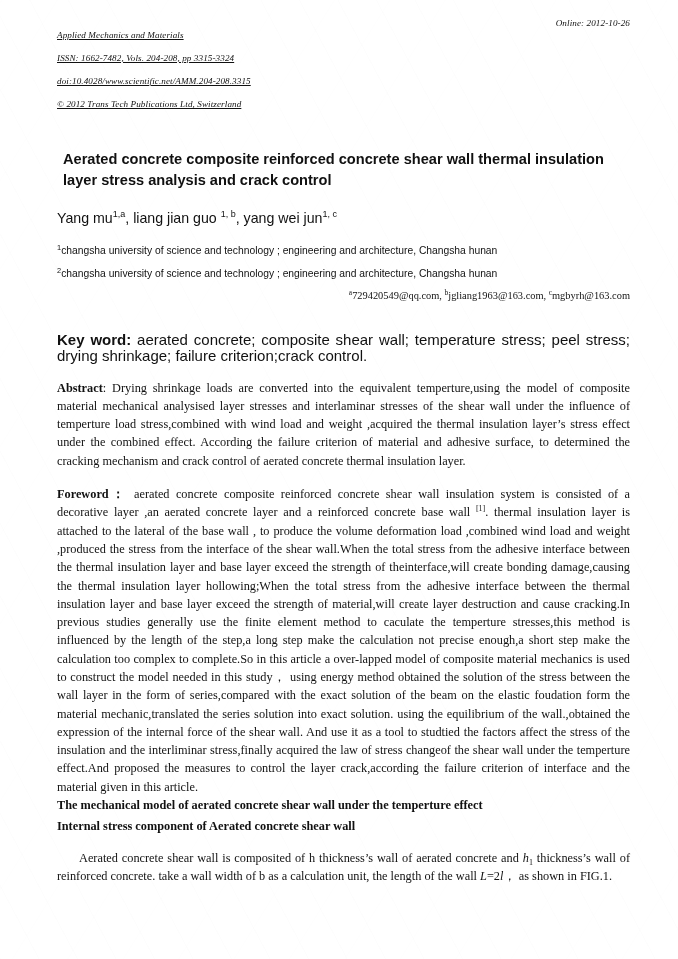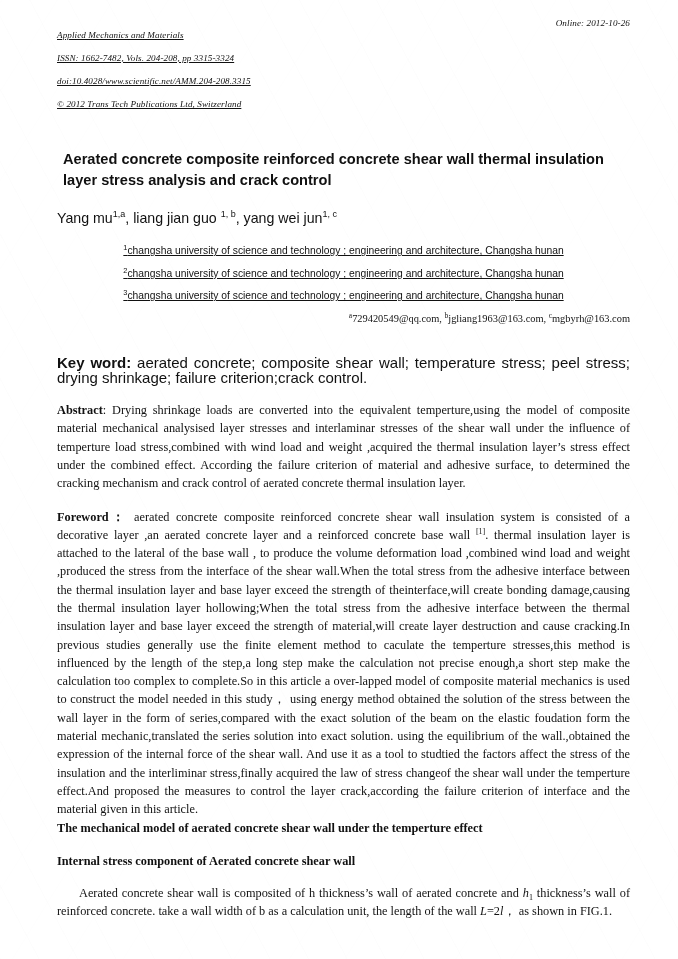--- a/index.html
+++ b/index.html
@@ -74,9 +74,8 @@
     font-family: "Liberation Sans", "DejaVu Sans", sans-serif;
     font-size: 10.3px;
     line-height: 22.5px;
-    text-align: center;
+    text-align: left;
     margin-top: 12px;
-    text-decoration: underline;
   }
   .affiliations .aff sup { font-size: 7.4px; vertical-align: super; line-height: 0; }
   .emails {

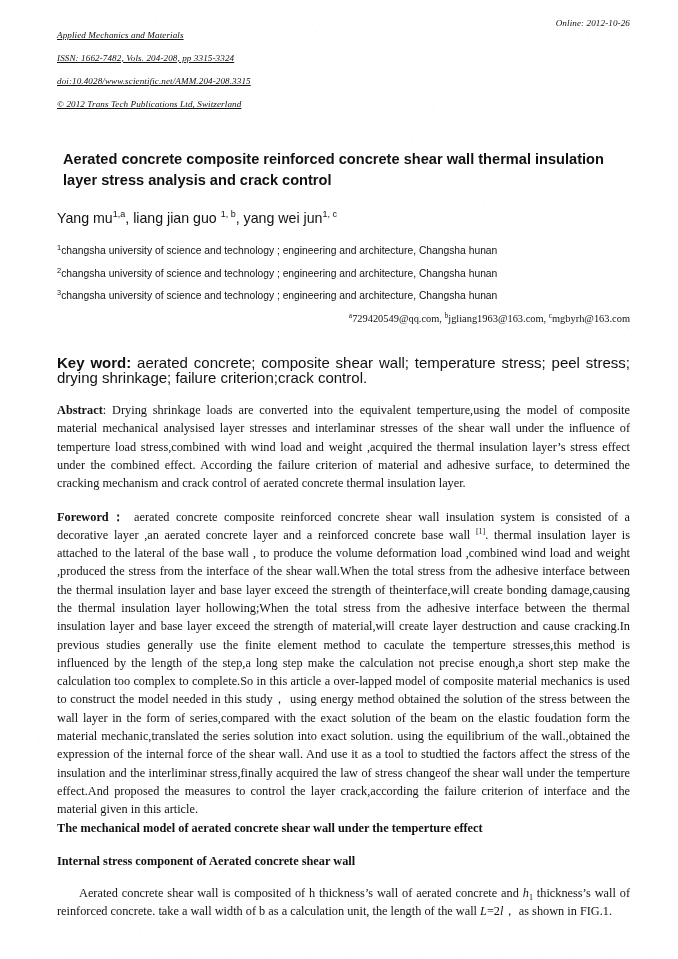--- a/index.html
+++ b/index.html
@@ -146,7 +146,6 @@
     <div class="affiliations">
       <div class="aff"><sup>1</sup><span>changsha university of science and technology ; engineering and architecture, Changsha hunan</span></div>
       <div class="aff"><sup>2</sup><span>changsha university of science and technology ; engineering and architecture, Changsha hunan</span></div>
-      <div class="aff"><sup>3</sup><span>changsha university of science and technology ; engineering and architecture, Changsha hunan</span></div>
     </div>
 
     <div class="emails">

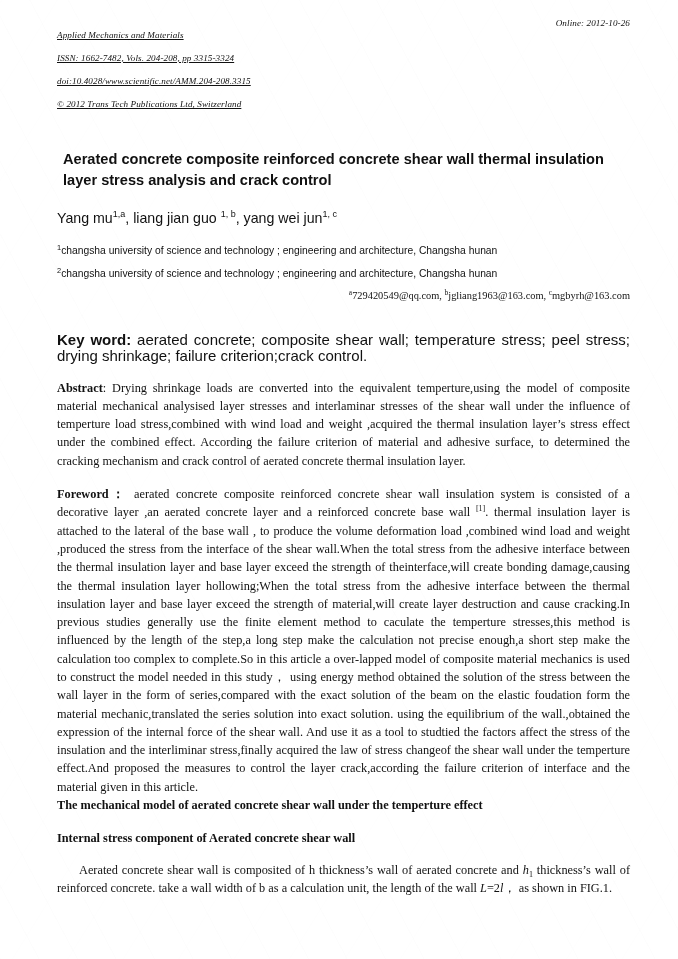--- a/index.html
+++ b/index.html
@@ -116,7 +116,7 @@
     font-weight: bold;
     text-align: left;
   }
-  .heading.sub { margin-top: 15px; }
+  .heading.sub { margin-top: 3px; }
   .indent { display: inline-block; width: 22px; }
 </style>
 </head>

